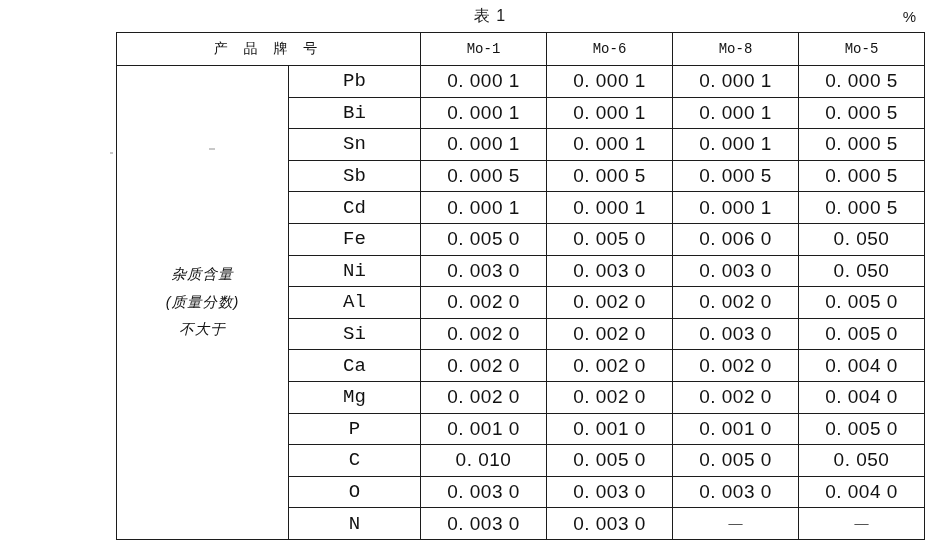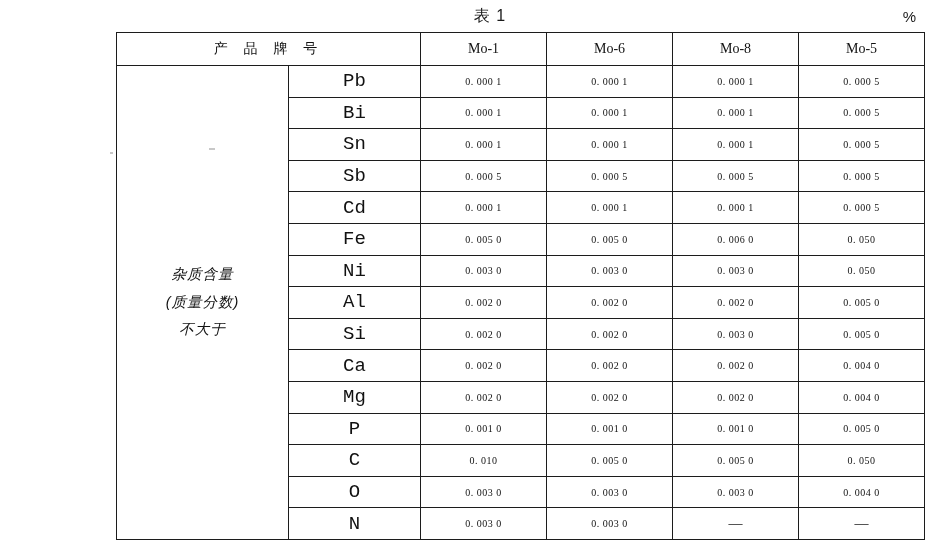--- a/index.html
+++ b/index.html
@@ -74,7 +74,7 @@
     font-size: 14.5px;
   }
   .hdr-grade {
-    font-family: Liberation Serif, serif;
+    font-family: Liberation Mono, monospace;
     font-size: 14.5px;
   }
   .rowlabel {

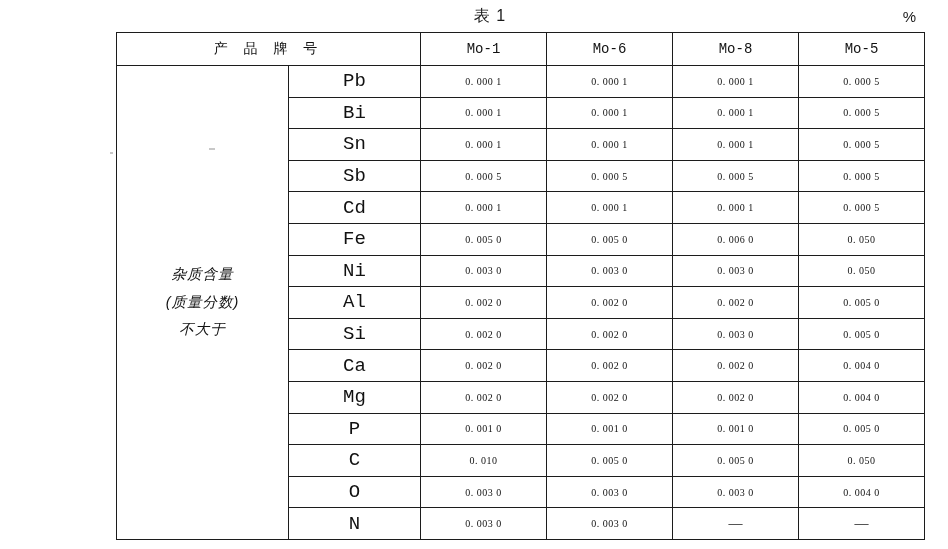--- a/index.html
+++ b/index.html
@@ -89,8 +89,8 @@
     font-size: 19px;
   }
   .val {
-    font-family: Liberation Serif, serif;
-    font-size: 10px;
+    font-family: Liberation Sans, sans-serif;
+    font-size: 19px;
     letter-spacing: 0.5px;
   }
   .dash {

